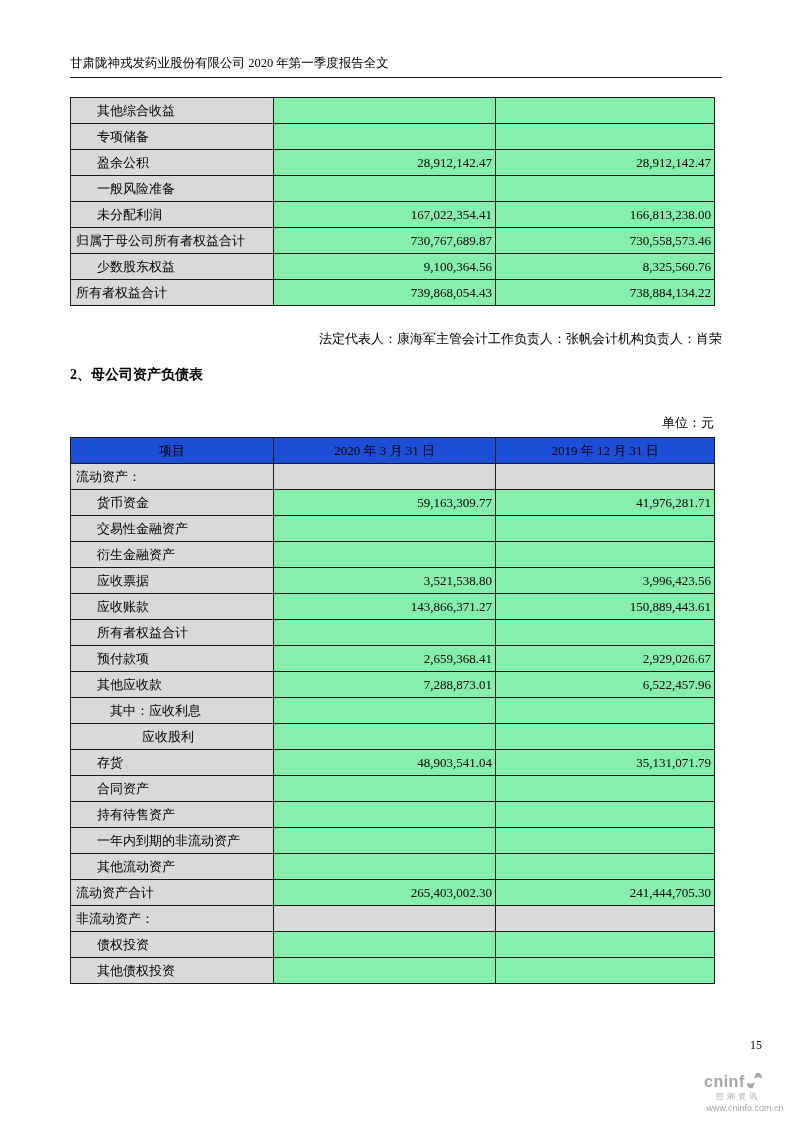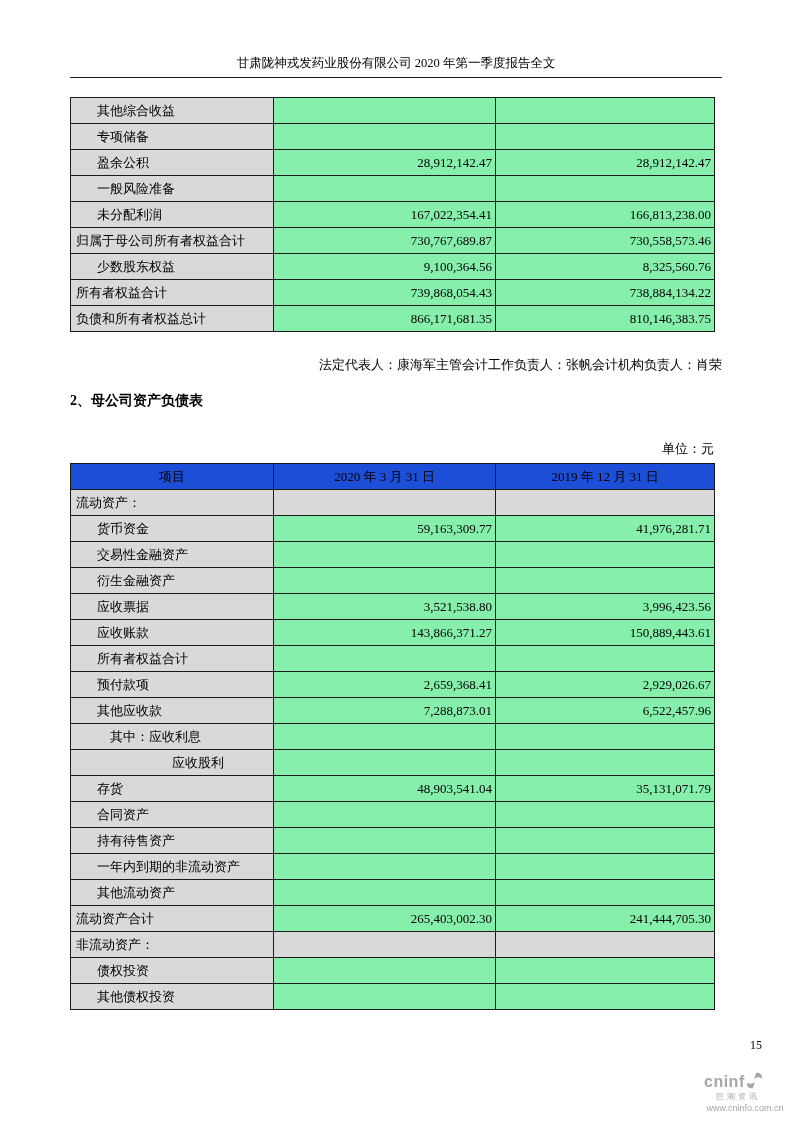--- a/index.html
+++ b/index.html
@@ -21,7 +21,7 @@
     padding-top: 56px;
     padding-bottom: 6px;
     border-bottom: 1.5px solid #1a1a1a;
-    text-align: center;
+    text-align: left;
     font-size: 12.5px;
     line-height: 15px;
   }

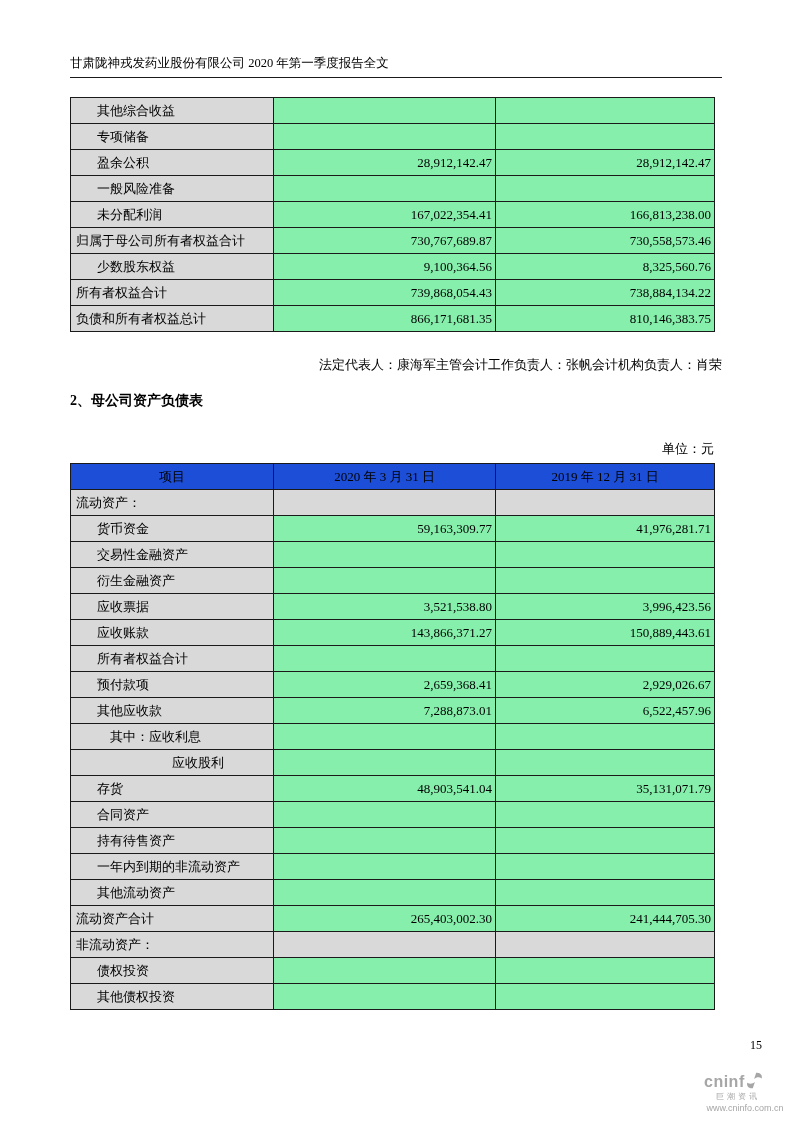--- a/index.html
+++ b/index.html
@@ -151,11 +151,6 @@
             <td class="label ind0">所有者权益合计</td>
             <td class="num">739,868,054.43</td>
             <td class="num">738,884,134.22</td>
-          </tr>
-          <tr>
-            <td class="label ind0">负债和所有者权益总计</td>
-            <td class="num">866,171,681.35</td>
-            <td class="num">810,146,383.75</td>
           </tr>
         </tbody>
     </table>

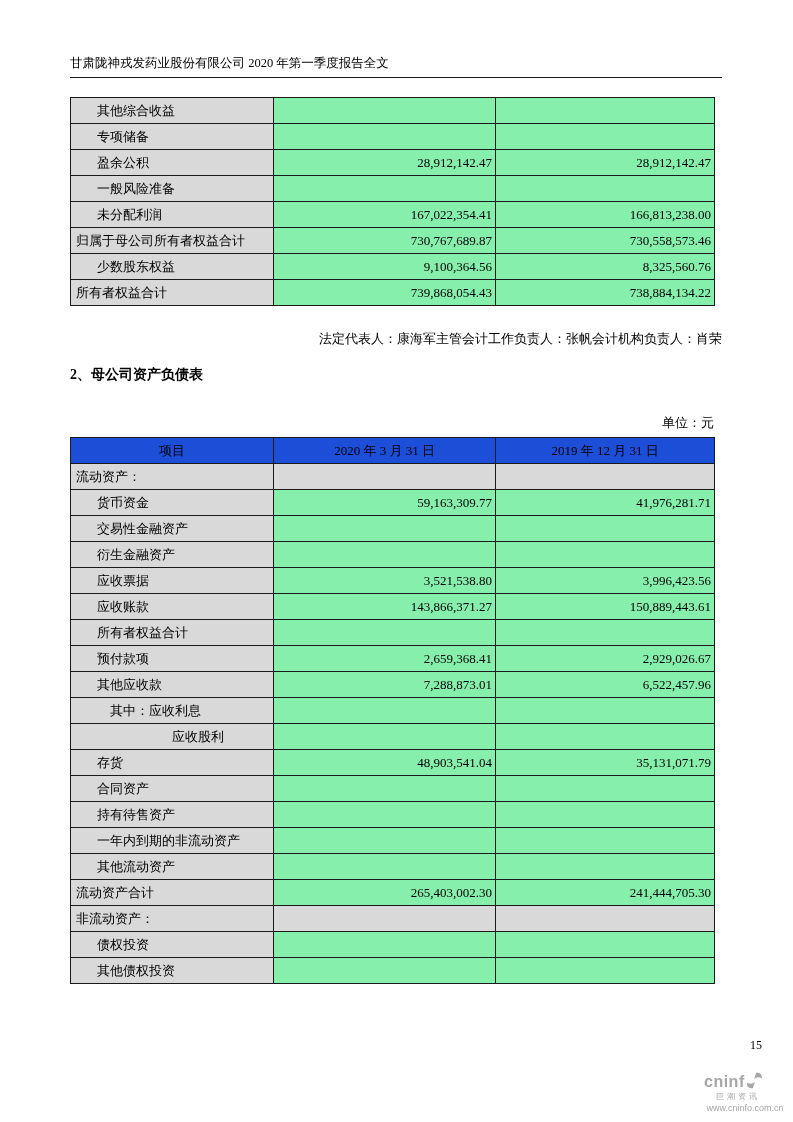--- a/index.html
+++ b/index.html
@@ -54,7 +54,7 @@
   .fin-table td.ind0 { padding-left: 5px; }
   .fin-table td.ind1 { padding-left: 26px; }
   .fin-table td.ind2 { padding-left: 39px; }
-  .fin-table td.ind3 { padding-left: 101px; }
+  .fin-table td.ind3 { padding-left: 71px; }
   .signatories {
     margin-top: 24px;
     display: flex;

